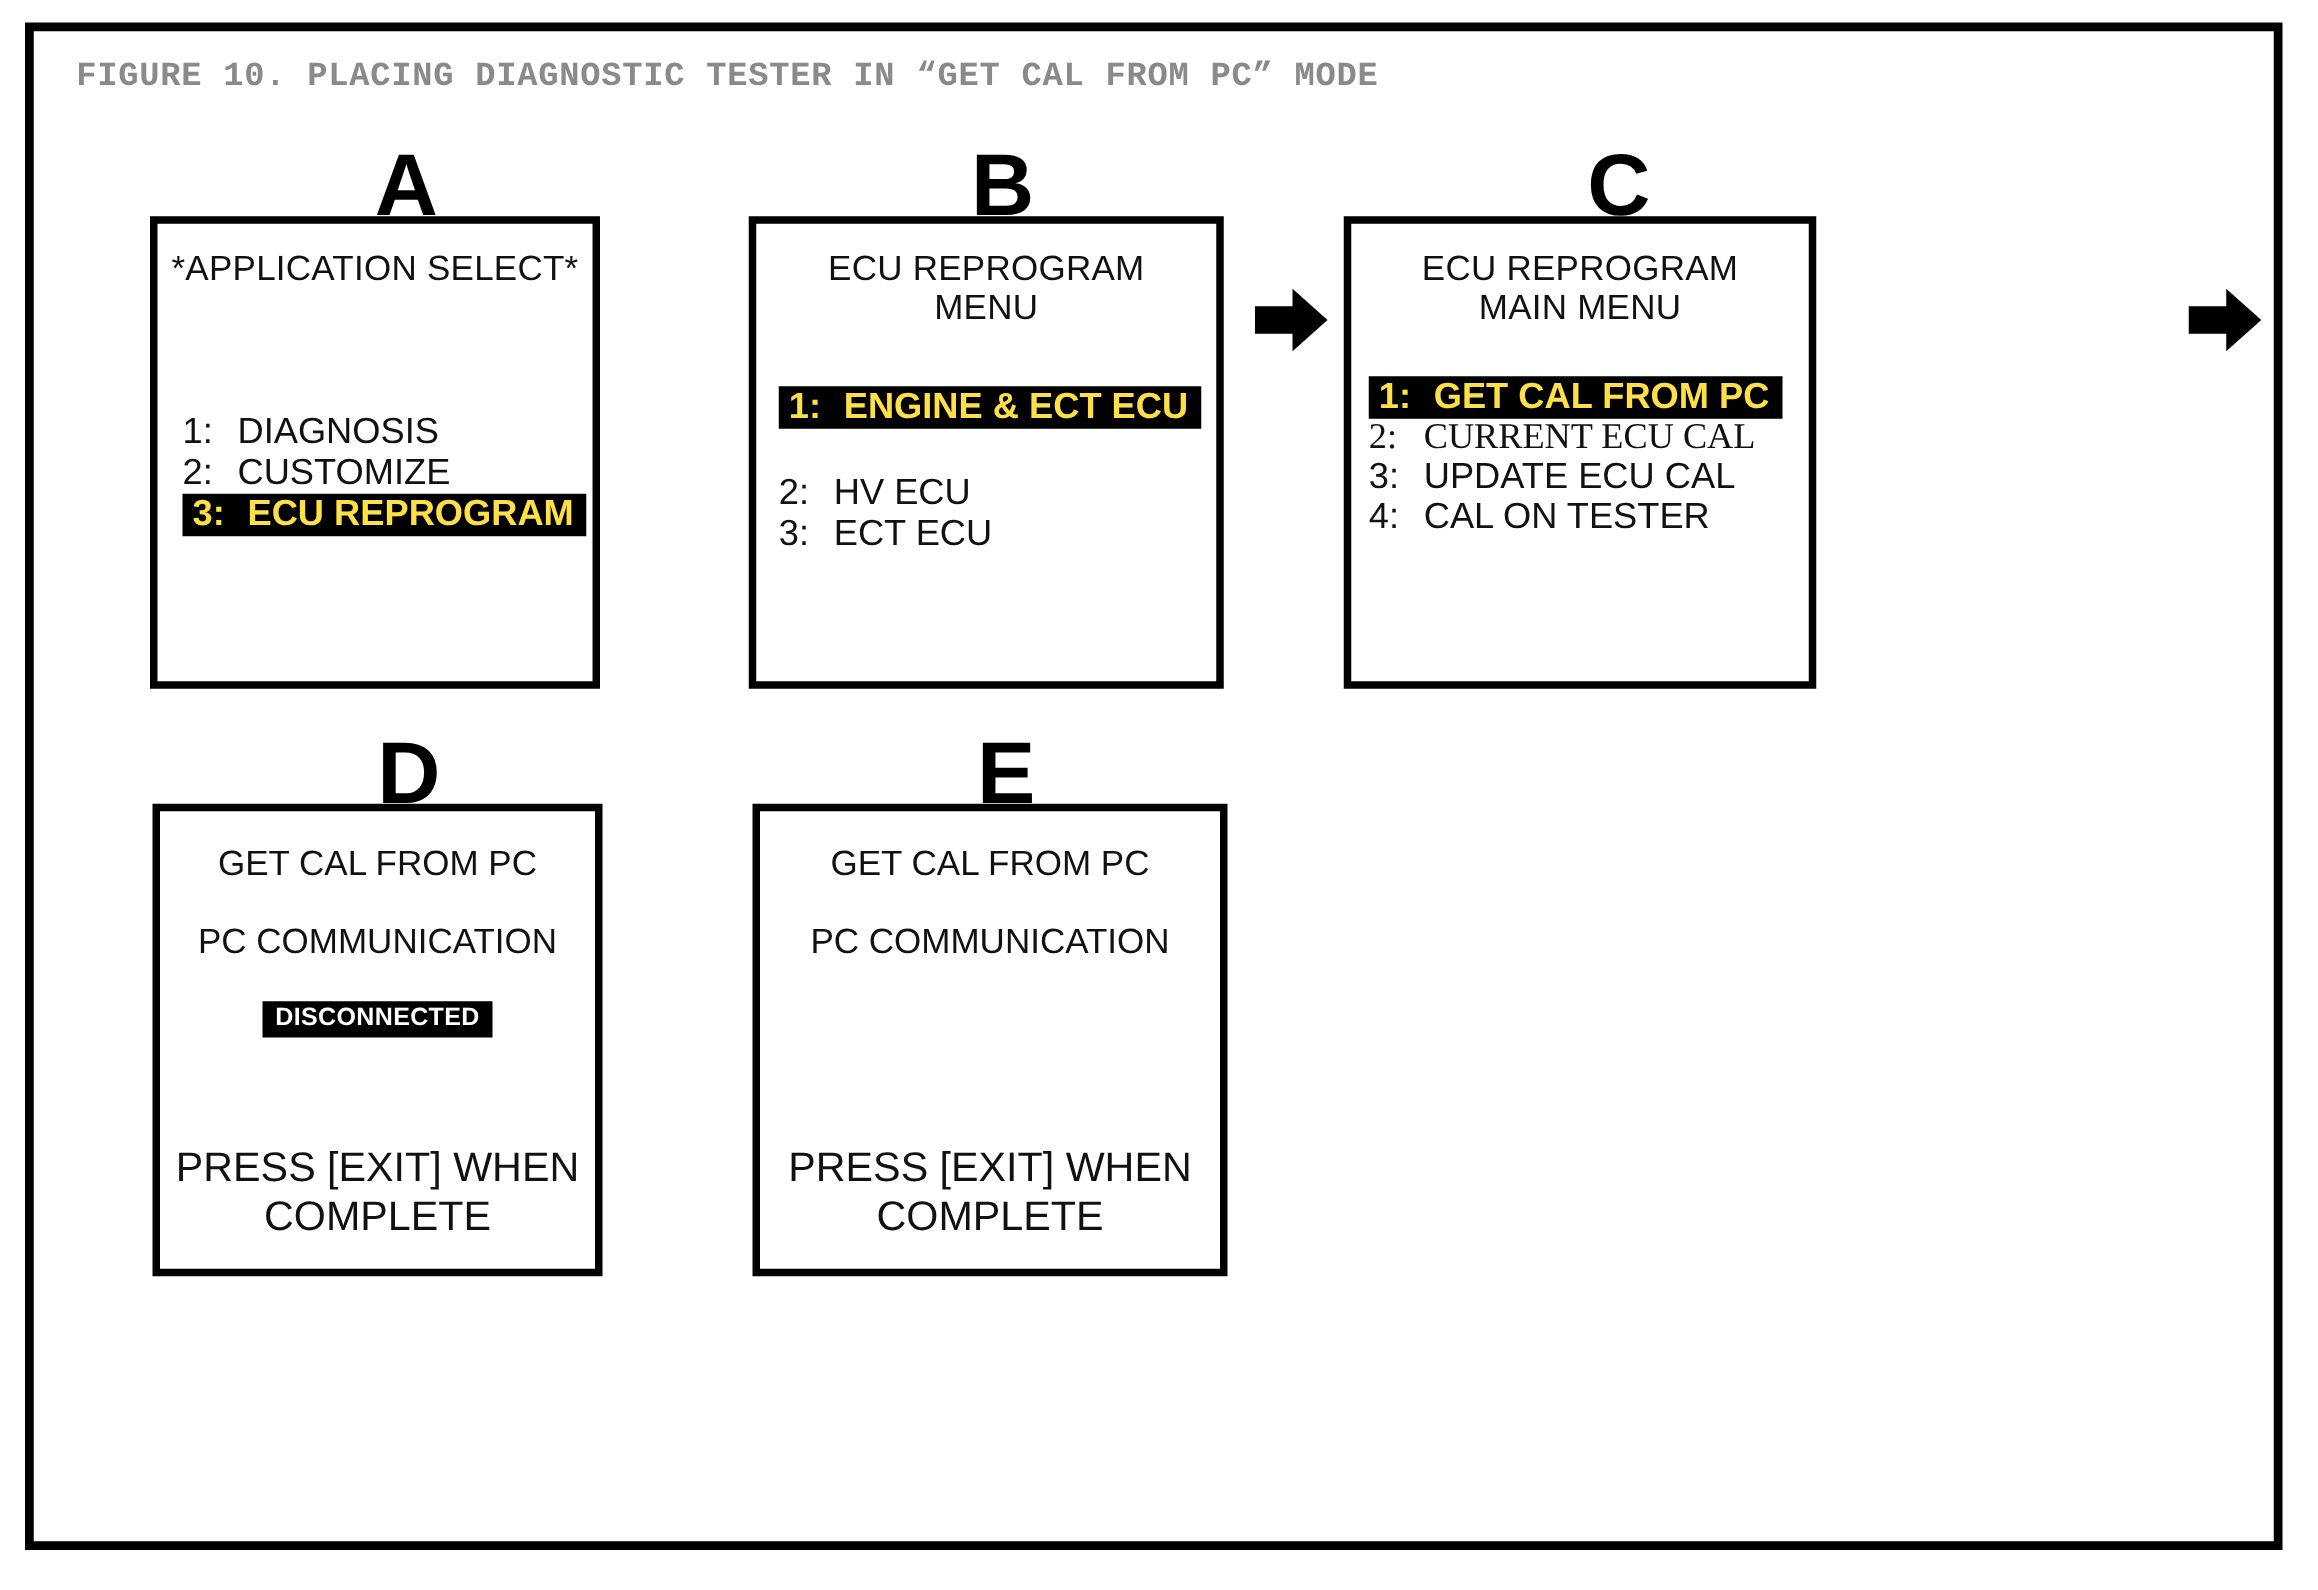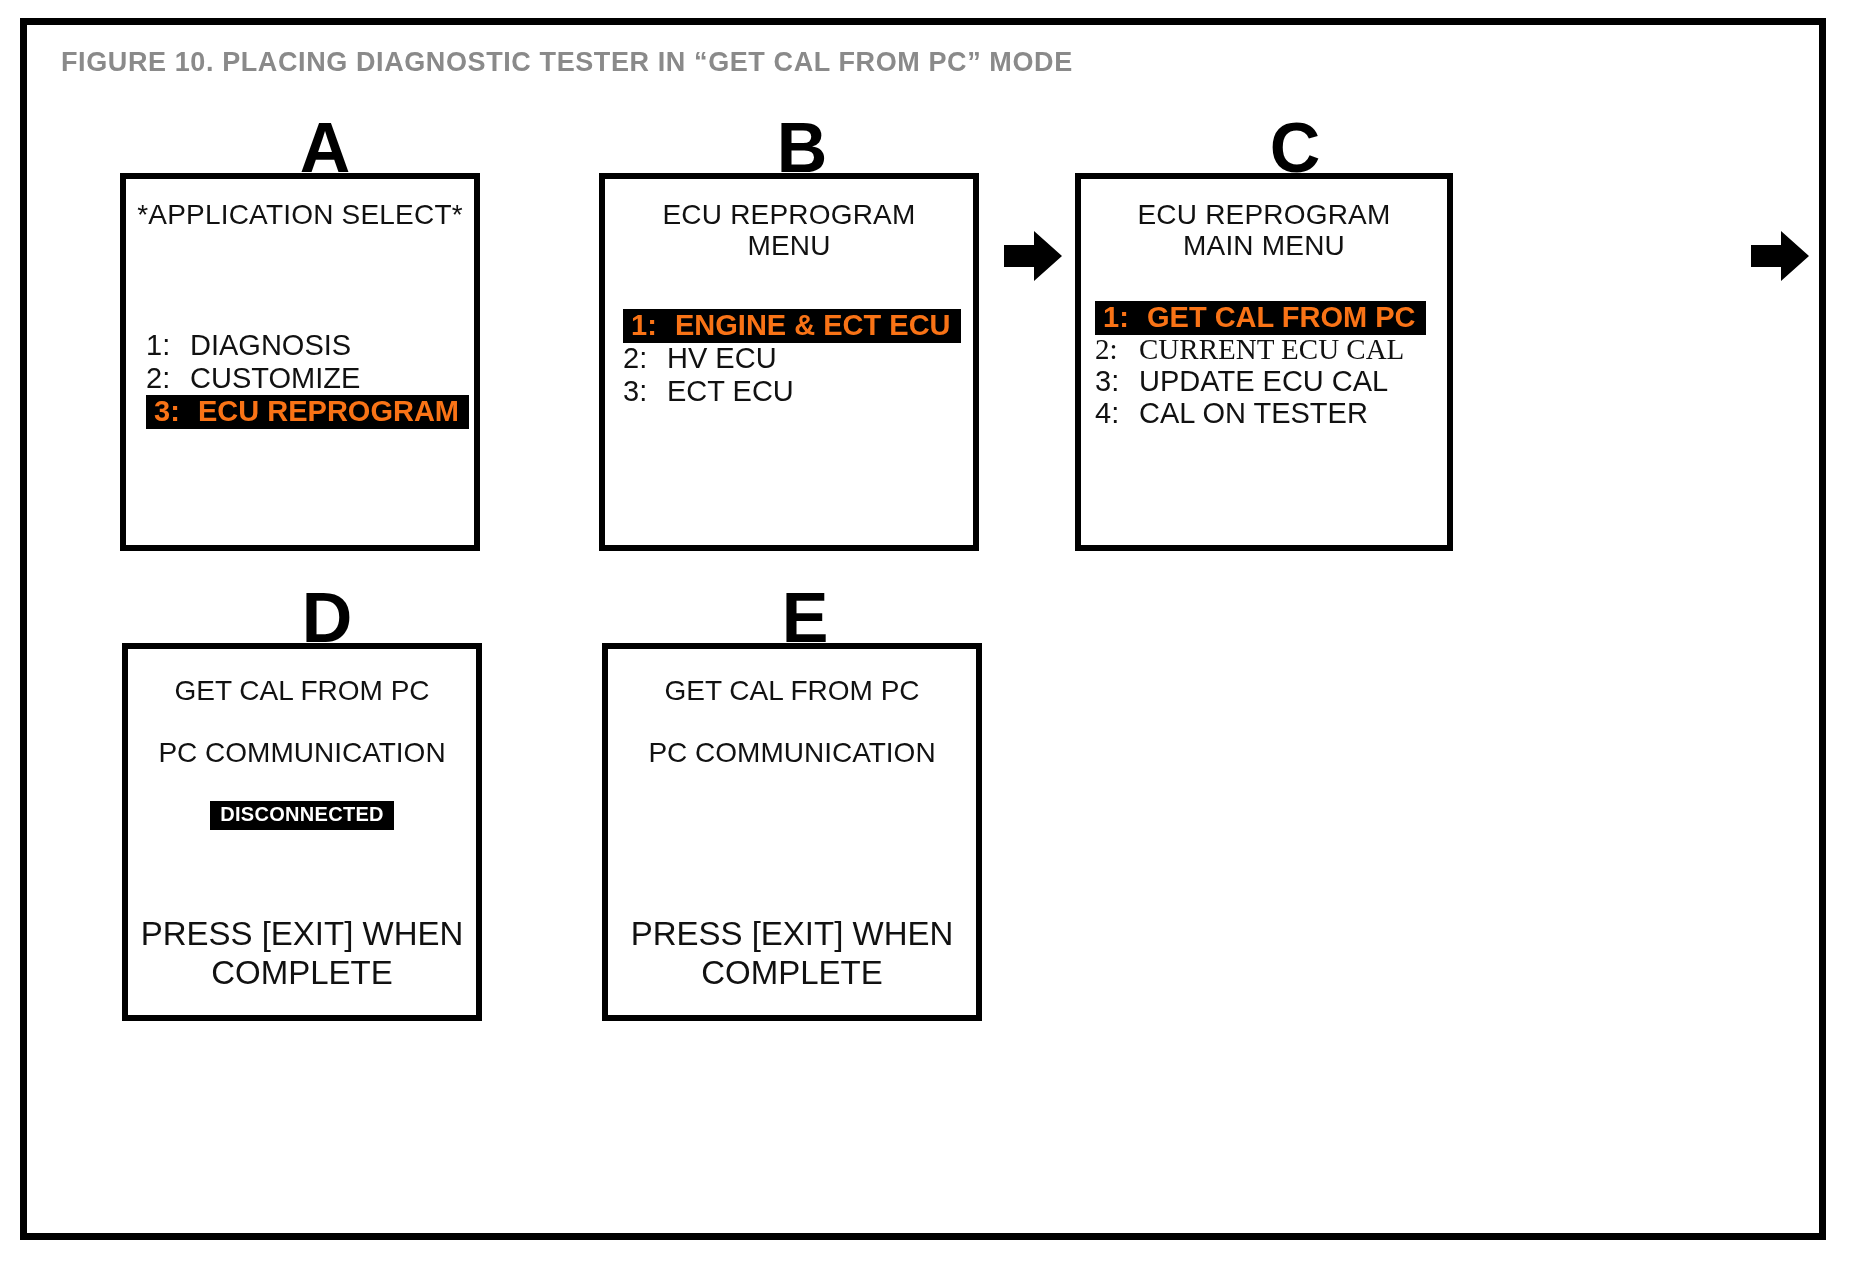--- a/index.html
+++ b/index.html
@@ -34,6 +34,7 @@
     letter-spacing: 0.6px;
     color: #8a8a8a;
     white-space: nowrap;
+    font-family: Liberation Mono, monospace;
   }
 
   

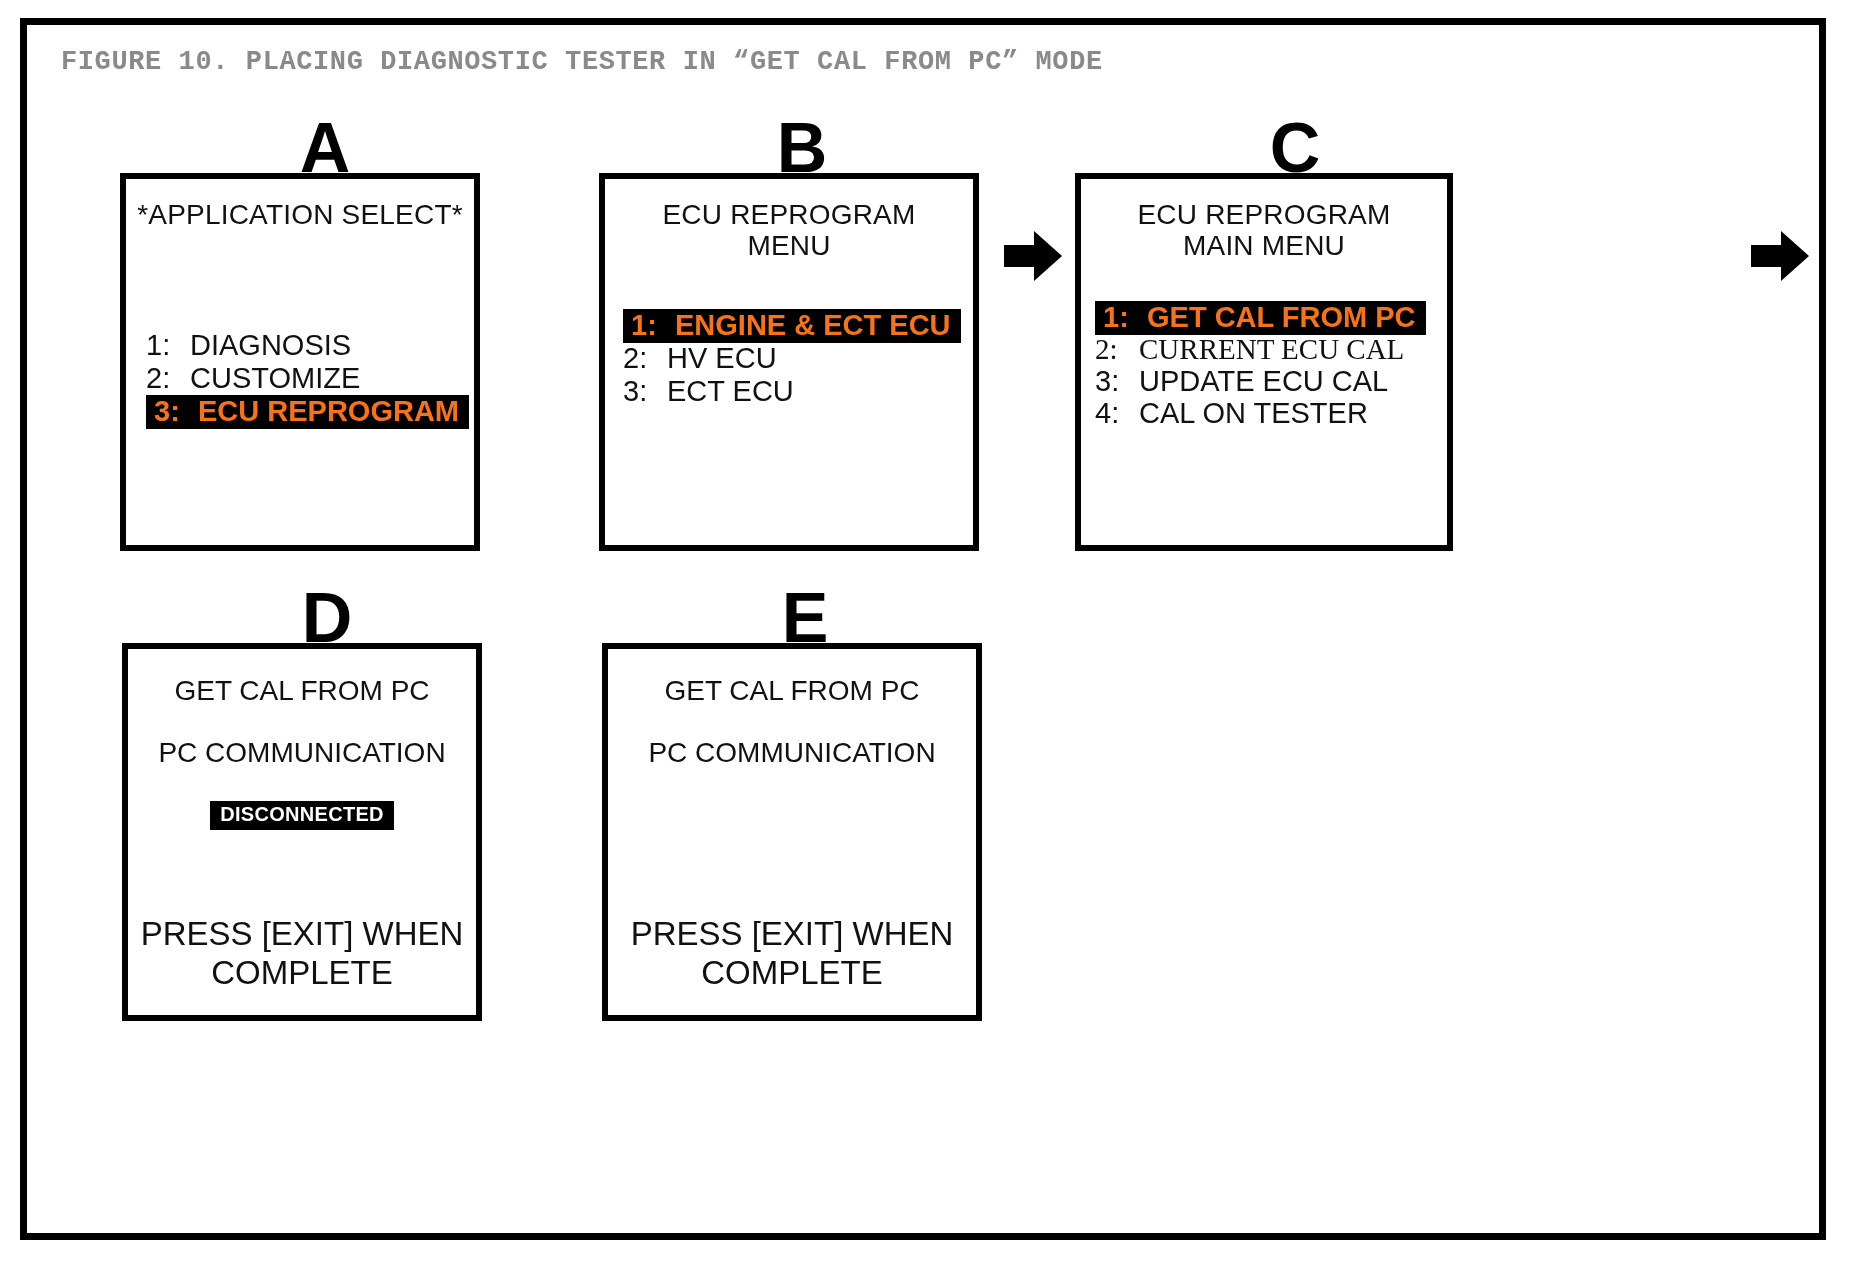--- a/index.html
+++ b/index.html
@@ -93,7 +93,7 @@
 
   .menu-row.selected {
     background: #000000;
-    color: #f97316;
+    color: #fde047;
     font-weight: bold;
     padding-left: 8px;
     padding-right: 10px;

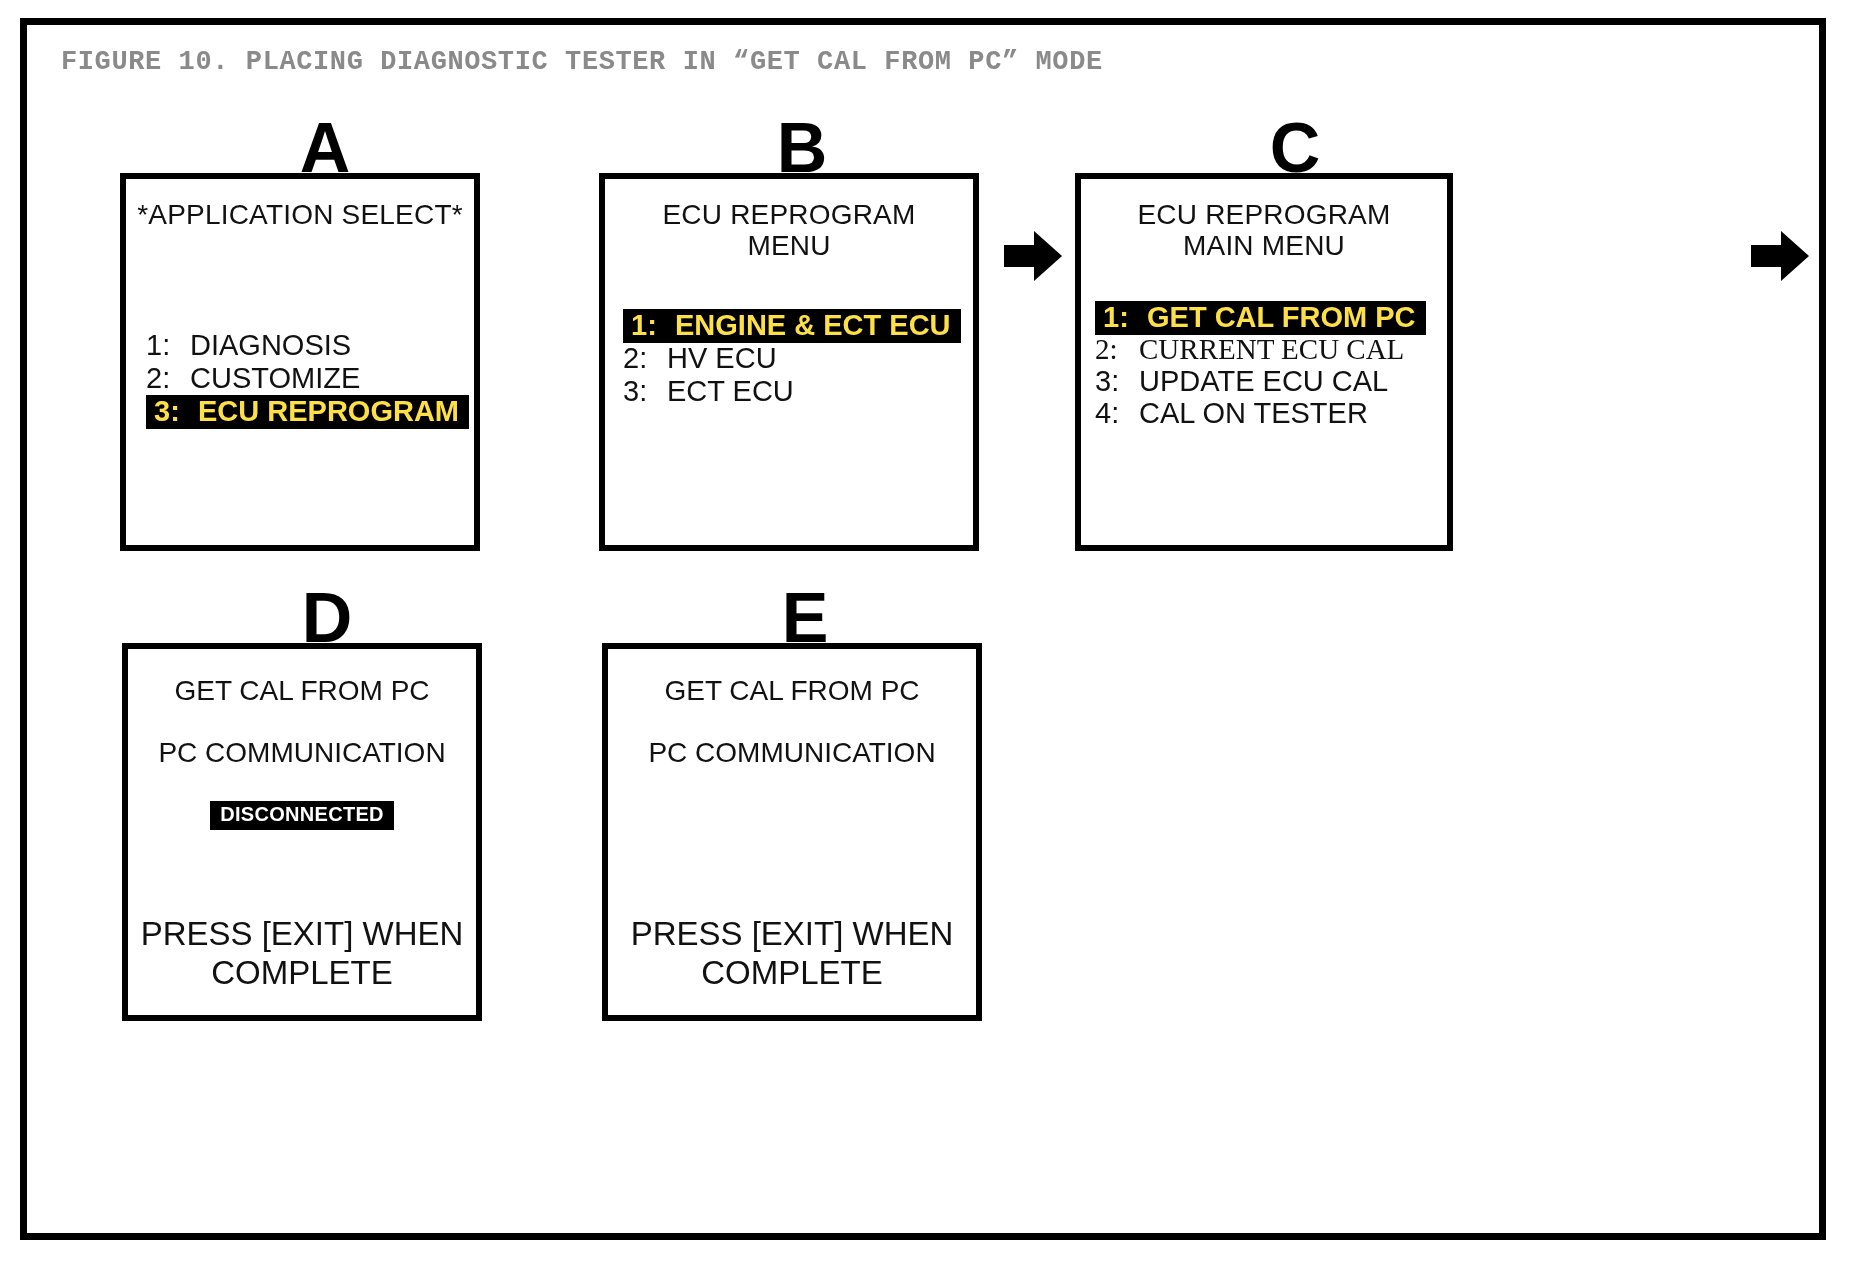--- a/index.html
+++ b/index.html
@@ -176,7 +176,7 @@
 
       <div class="menu-list" style="position:absolute; left:18px; top:130px; width:346px;">
         <div style="height:33px;"><span class="menu-row selected"><span class="num">1:</span><span>ENGINE &amp; ECT ECU</span></span></div>
-        <div style="height:33px;">
+        <div style="height:33px;margin-top:36px;">
             <span class="menu-row"><span class="num">2:</span><span>HV ECU</span></span>
           </div>
         <div style="height:33px;">

